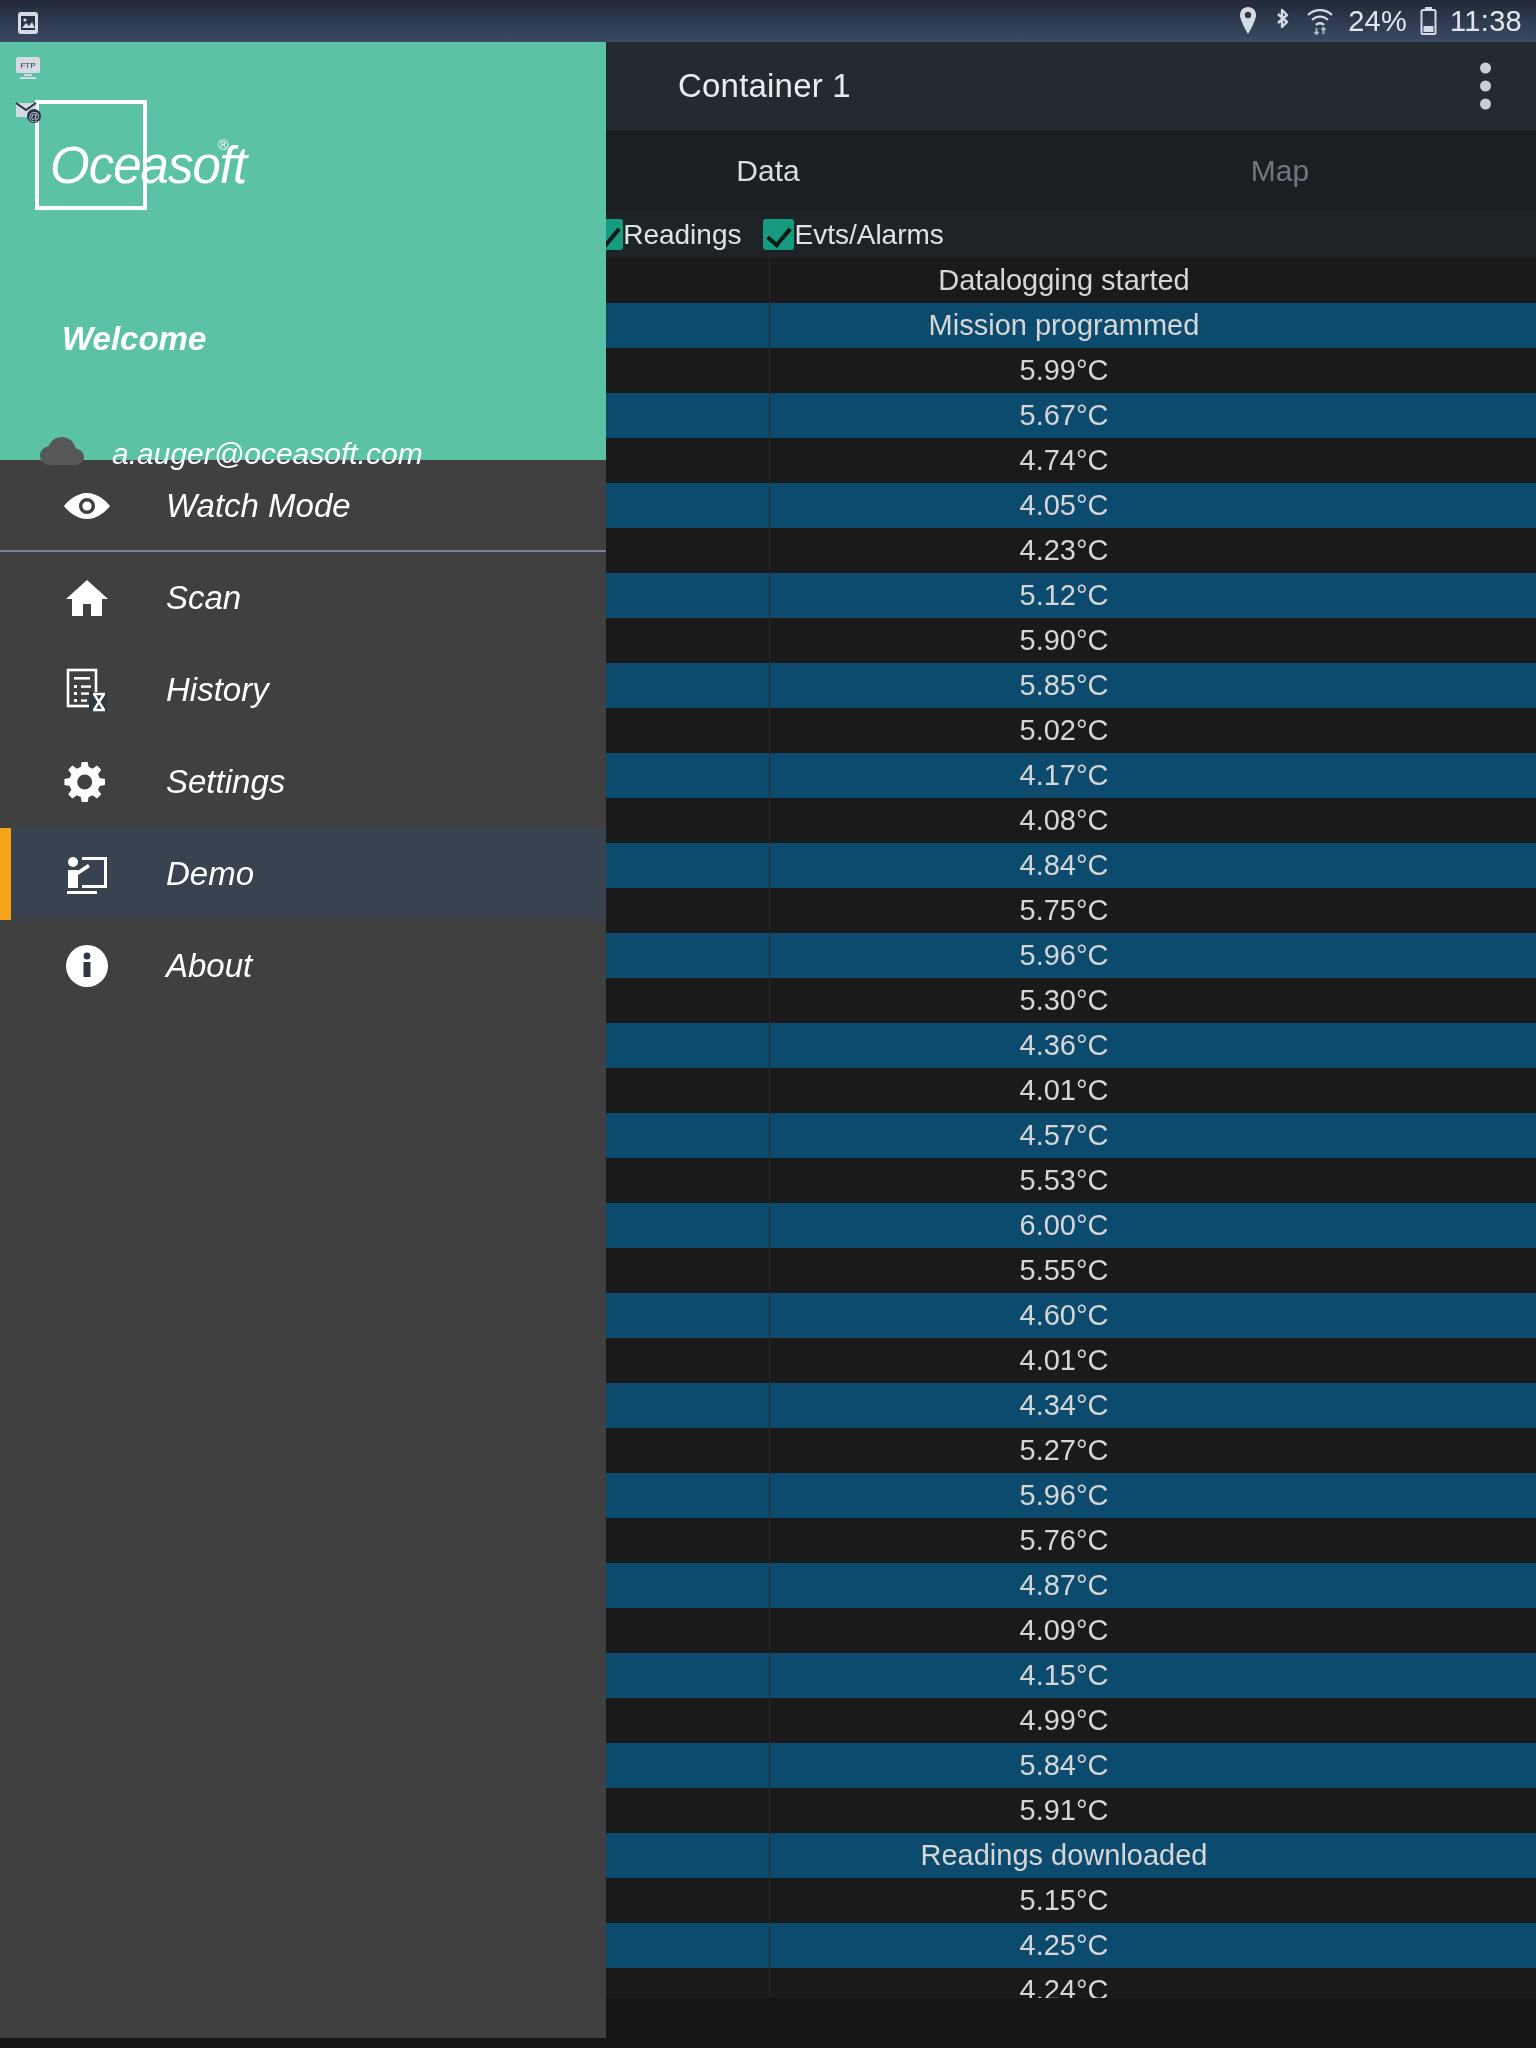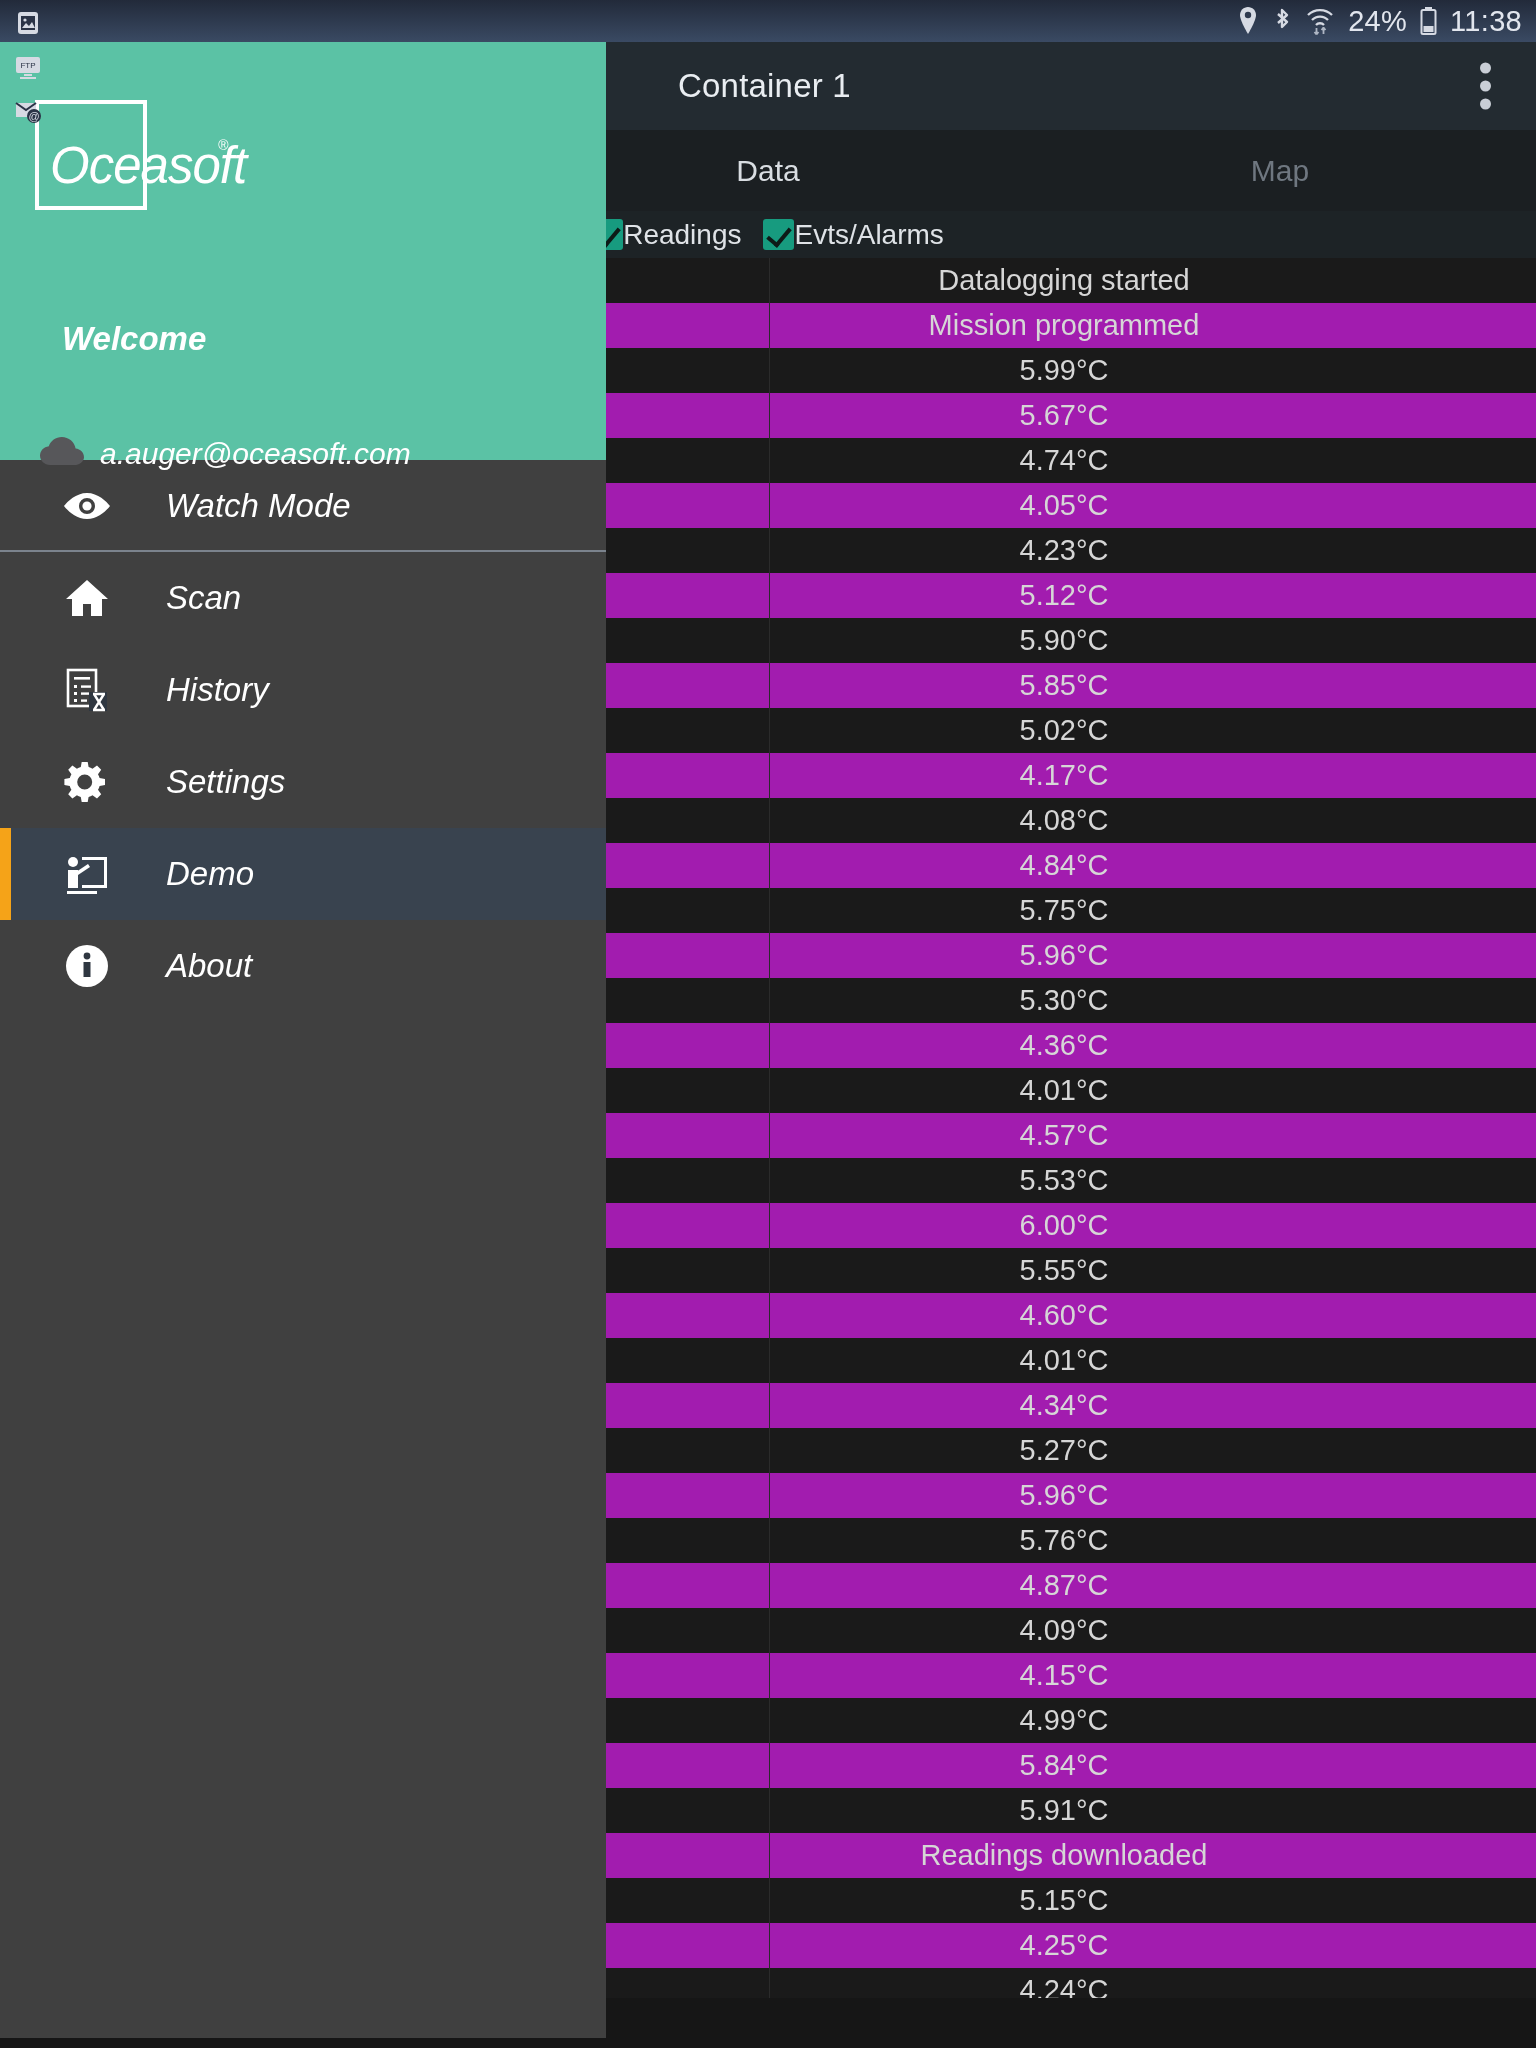--- a/index.html
+++ b/index.html
@@ -61,7 +61,7 @@
            overflow: hidden; }
   .row { display: flex; height: 45px; align-items: center; }
   .row.even { background: #1a1a1a; }
-  .row.odd  { background: #a21caf; }
+  .row.odd  { background: #0c4a6e; }
   .cell-date  { width: 606px; border-right: 1px solid #2b2b2b; height: 100%; }
   .cell-time  { width: 164px; border-right: 1px solid #2b2b2b; height: 100%; }
   .cell-value { flex: 1; height: 100%; display: flex; align-items: center;

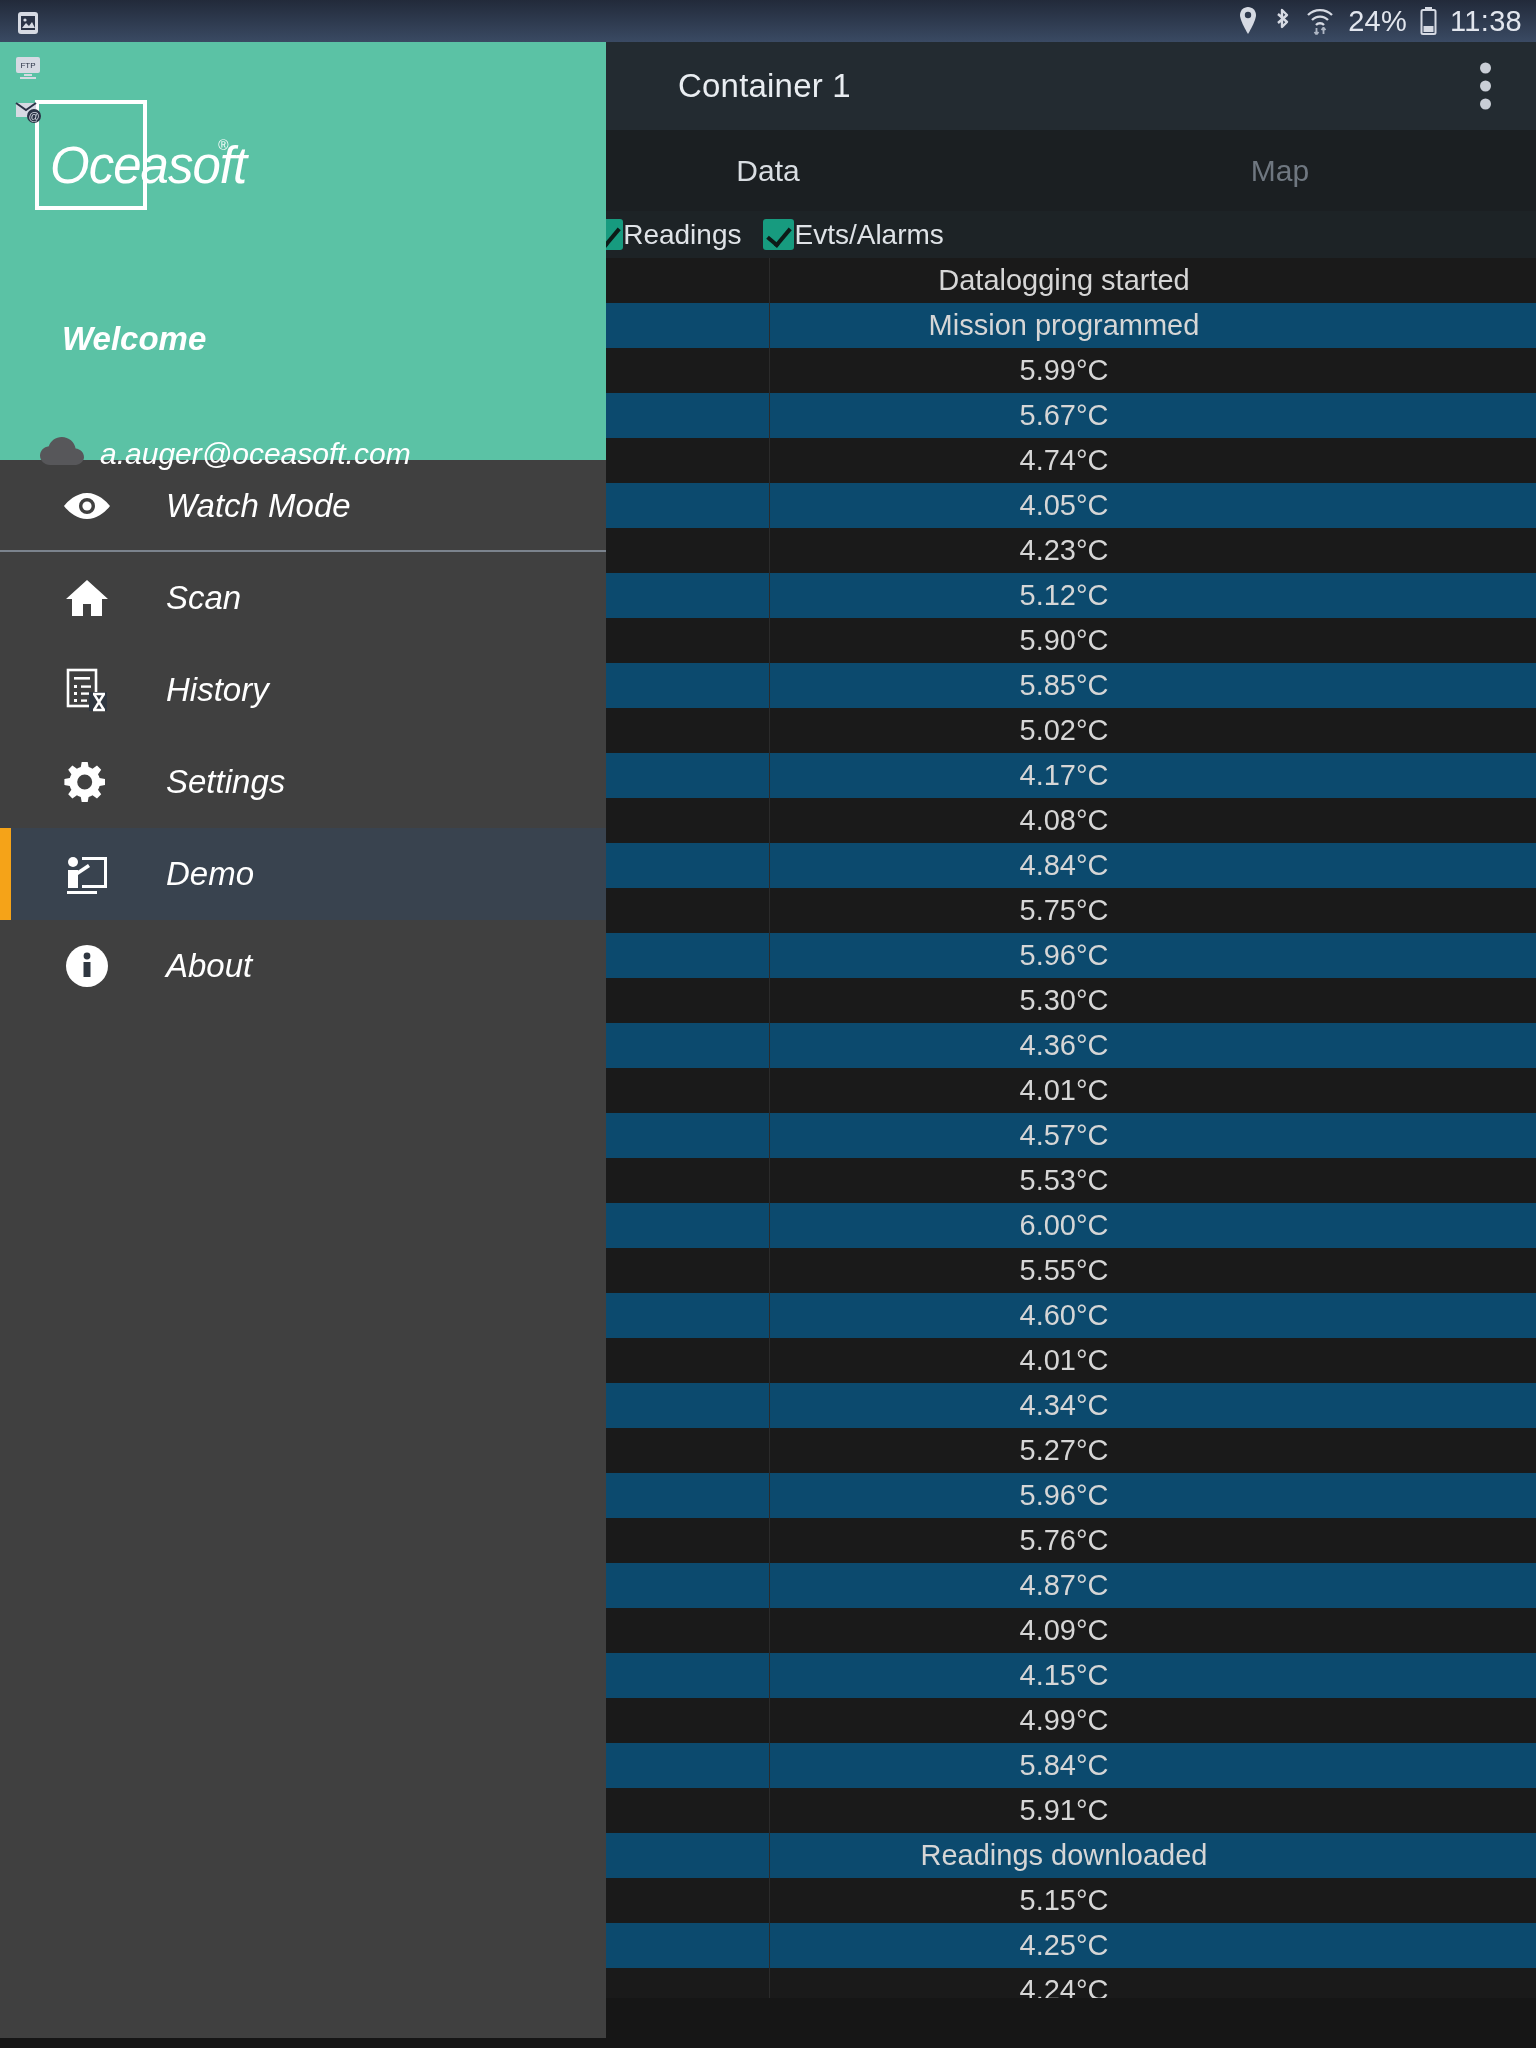--- a/index.html
+++ b/index.html
@@ -83,7 +83,7 @@
   .welcome { position: absolute; left: 62px; top: 288px; color: #ffffff;
              font-size: 33px; font-weight: bold; }
   .accountrow { position: absolute; left: 40px; top: 405px; display: flex;
-                gap: 16px; }
+                gap: 28px; }
   .account-mail { color: #ffffff; font-size: 30px; }
 
   .menu { position: absolute; top: 428px; left: 0; width: 606px; }

